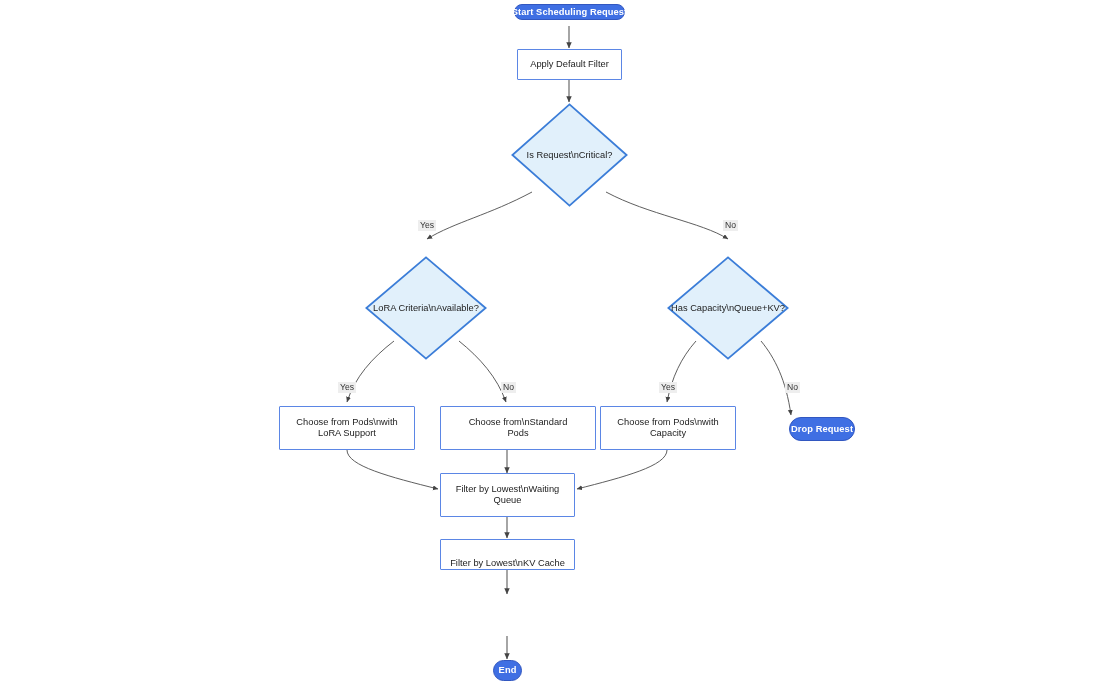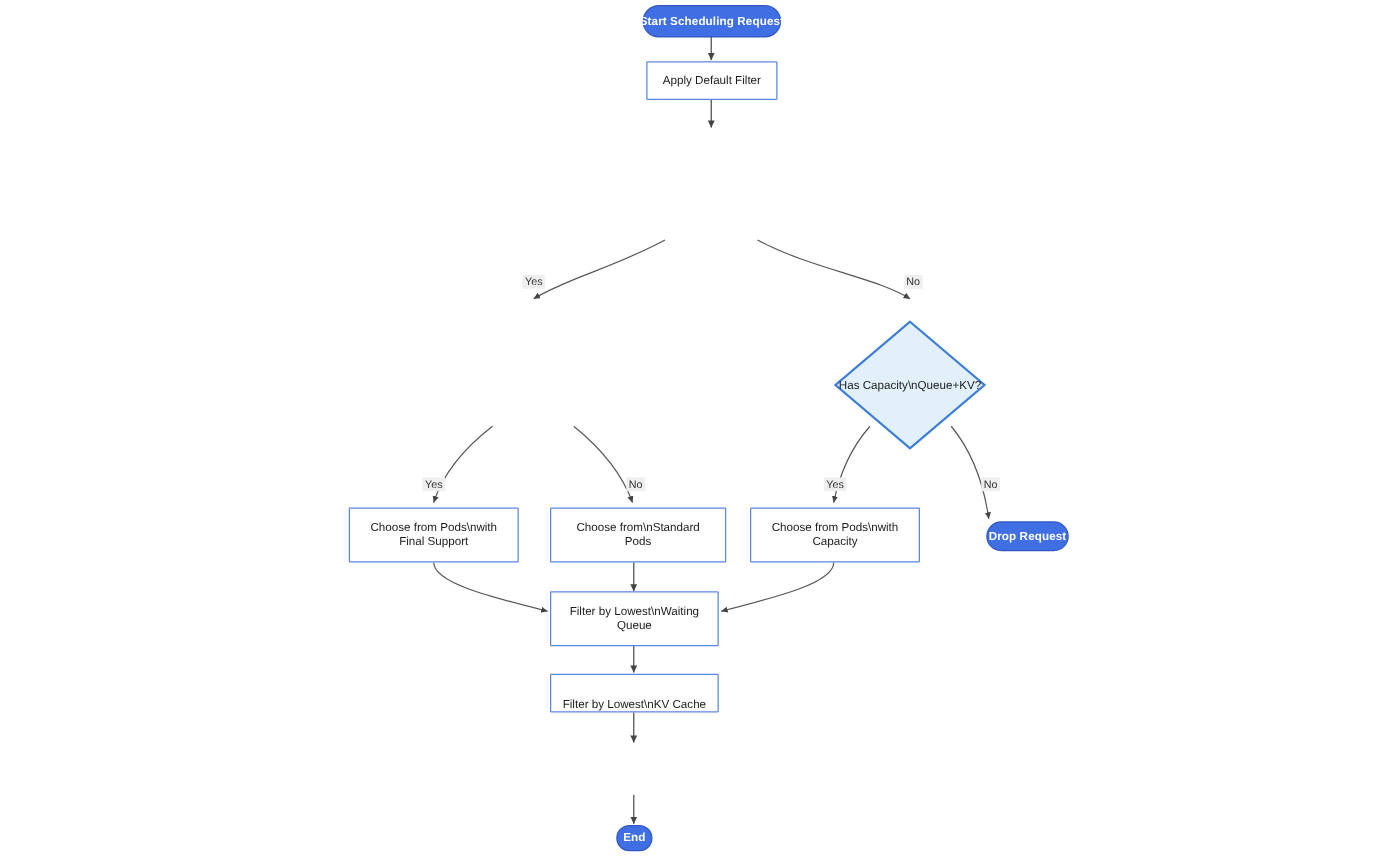--- a/index.html
+++ b/index.html
@@ -134,7 +134,7 @@
     <path d="M507,636 L507,659" stroke="#555555" stroke-width="1.05" fill="none" marker-end="url(#arrow)"></path>
   </svg>
 
-  <div class="node node-terminal" style="left:514px; top:4px; width:111px; height:26px;">
+  <div class="node node-terminal" style="left:514px; top:4px; width:111px; height:16px;">
     <span>Start Scheduling Request</span>
   </div>
 

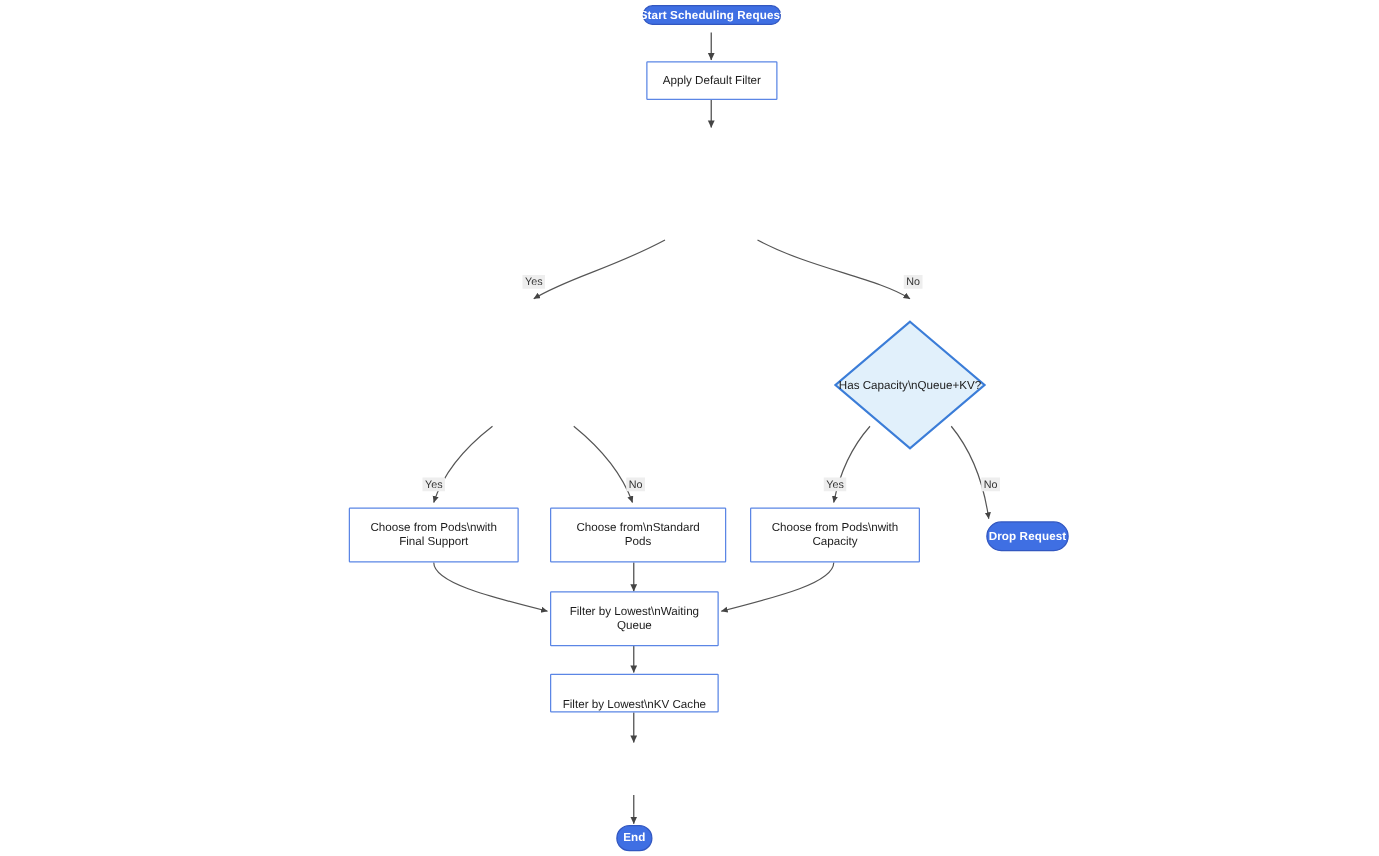--- a/index.html
+++ b/index.html
@@ -144,6 +144,12 @@
     </span>
   </div>
 
+  <div class="node node-decision" style="left:511px; top:103px; width:117px; height:104px;">
+    <svg class="dia-shape" viewBox="0 0 117 104" preserveAspectRatio="none">
+      <polygon points="58.5,1.4 115.6,52 58.5,102.6 1.4,52" fill="#e1f0fb" stroke="#3b7dd8" stroke-width="1.8"></polygon>
+    </svg>
+    <span class="dia-label">Is Request\nCritical?</span>
+  </div>
 
 
   <div class="node node-decision" style="left:667px; top:256px; width:122px; height:104px;">

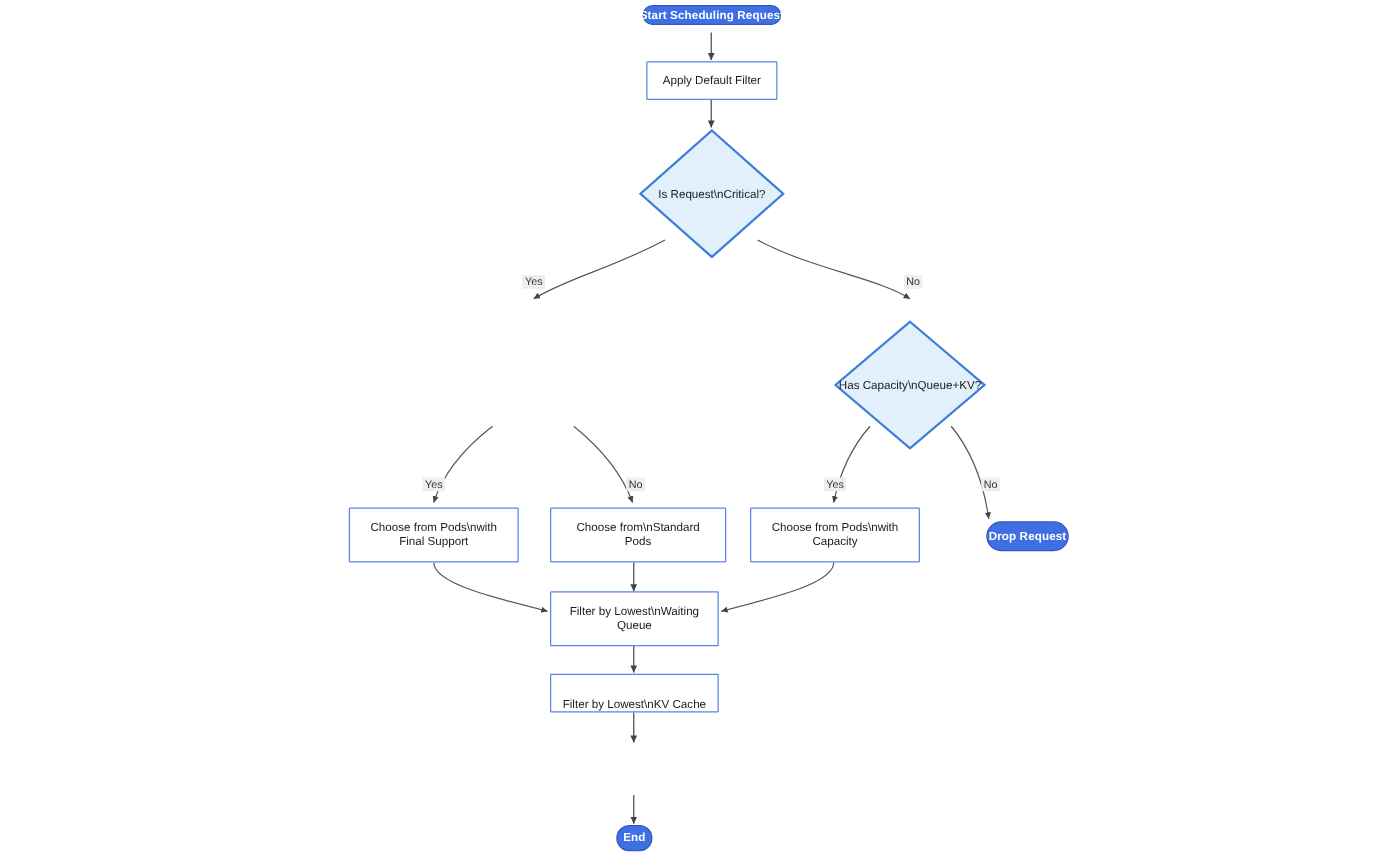--- a/index.html
+++ b/index.html
@@ -151,6 +151,12 @@
     <span class="dia-label">Is Request\nCritical?</span>
   </div>
 
+  <div class="node node-decision" style="left:365px; top:256px; width:122px; height:104px;">
+    <svg class="dia-shape" viewBox="0 0 122 104" preserveAspectRatio="none">
+      <polygon points="61,1.4 120.6,52 61,102.6 1.4,52" fill="#e1f0fb" stroke="#3b7dd8" stroke-width="1.8"></polygon>
+    </svg>
+    <span class="dia-label">LoRA Criteria\nAvailable?</span>
+  </div>
 
   <div class="node node-decision" style="left:667px; top:256px; width:122px; height:104px;">
     <svg class="dia-shape" viewBox="0 0 122 104" preserveAspectRatio="none">

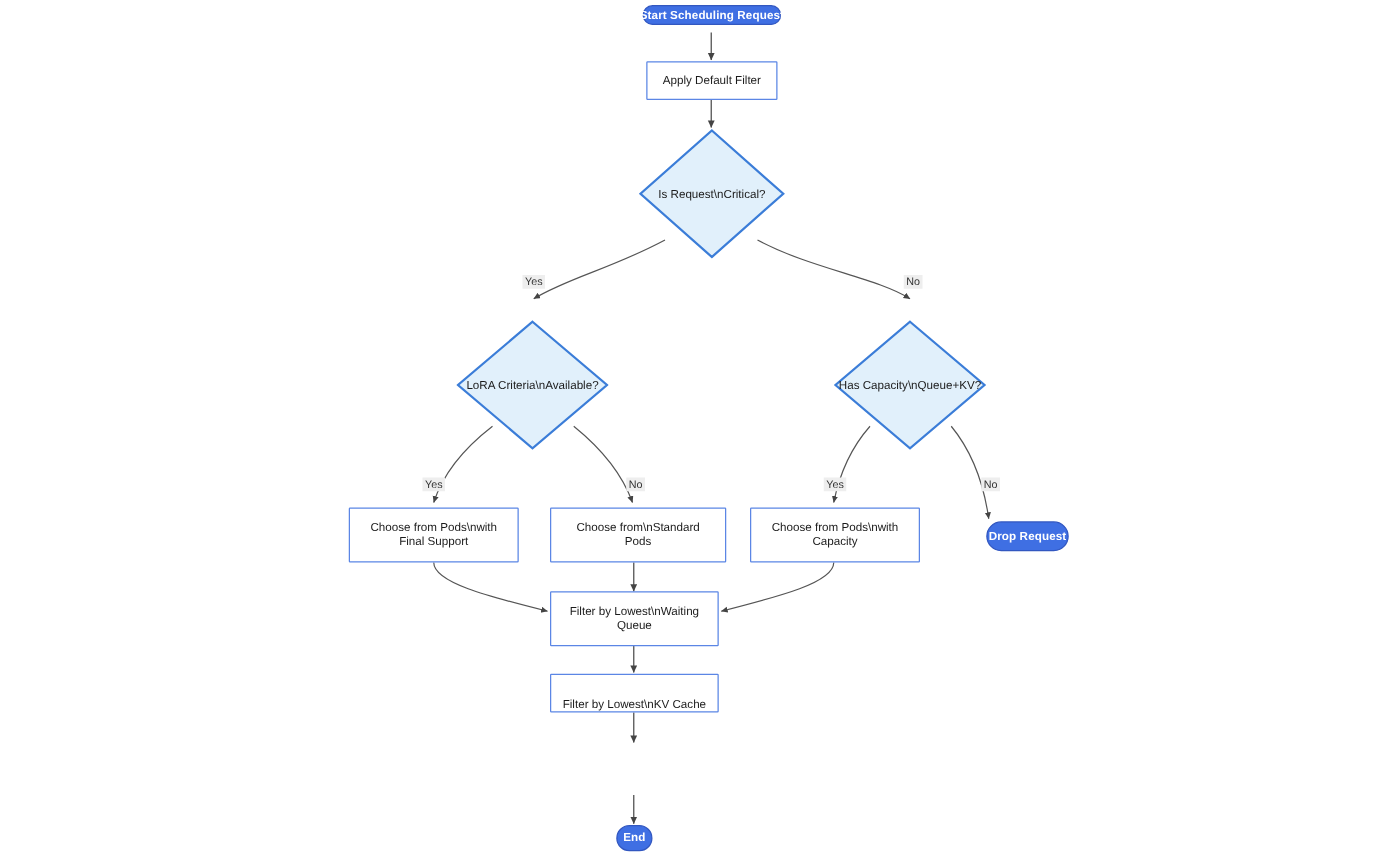--- a/index.html
+++ b/index.html
@@ -172,7 +172,7 @@
     </span>
   </div>
 
-  <div class="node node-process" style="left:440px; top:406px; width:141px; height:44px;">
+  <div class="node node-process" style="left:440px; top:406px; width:156px; height:44px;">
     <span class="lines">
       <span>Choose from\nStandard</span>
       <span>Pods</span>

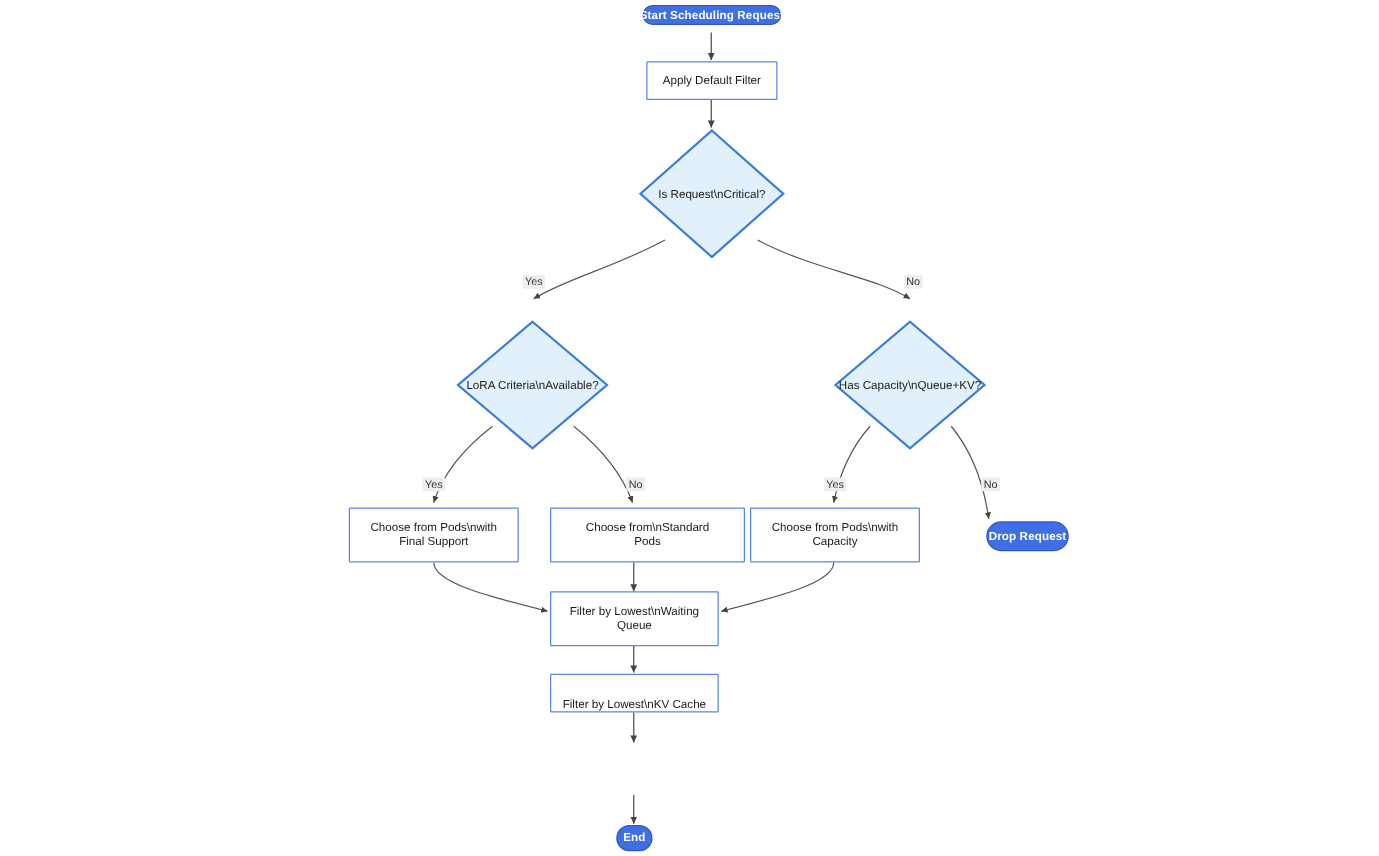--- a/index.html
+++ b/index.html
@@ -168,7 +168,7 @@
   <div class="node node-process" style="left:279px; top:406px; width:136px; height:44px;">
     <span class="lines">
       <span>Choose from Pods\nwith</span>
-      <span>Final Support</span>
+      <span>LoRA Support</span>
     </span>
   </div>
 

